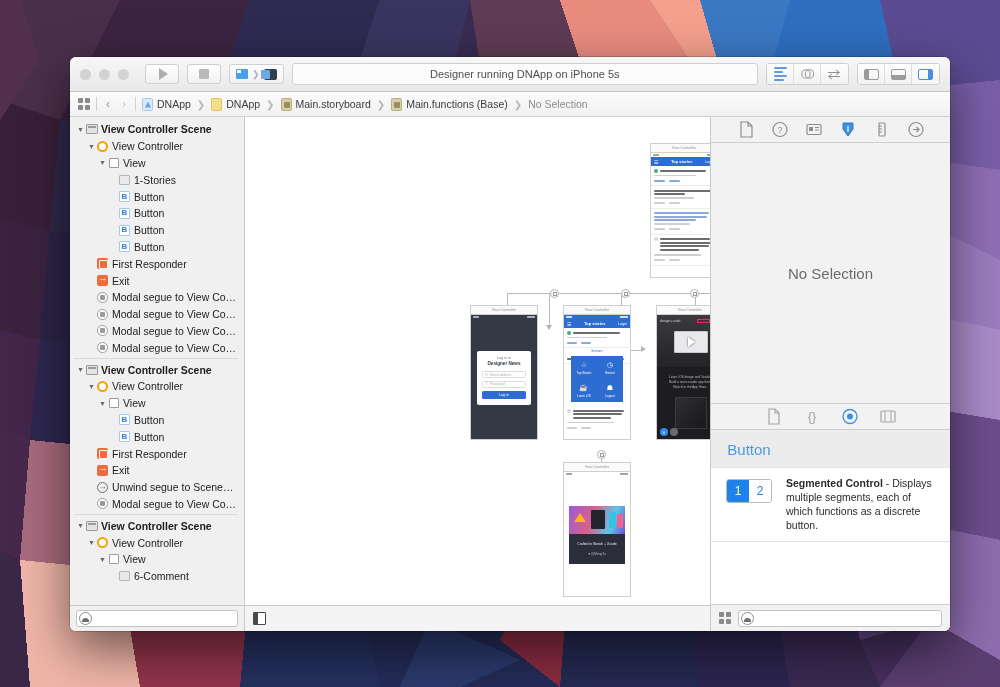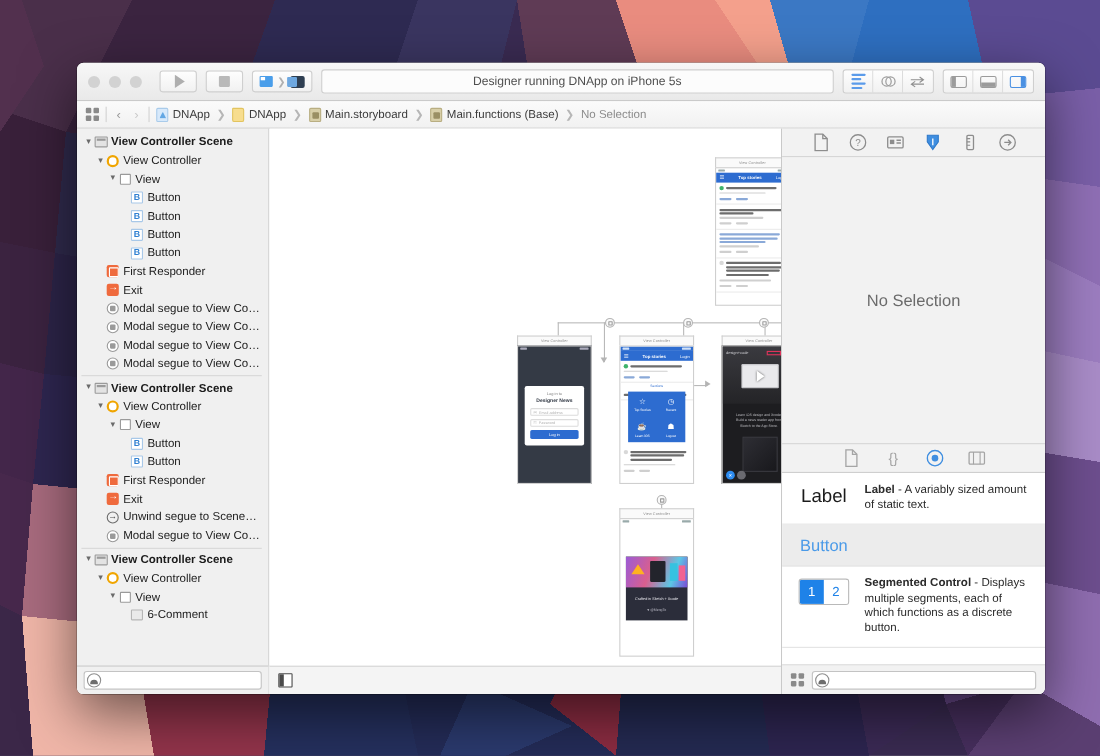--- a/index.html
+++ b/index.html
@@ -371,6 +371,13 @@
           <div class="row" style="padding-left: 39px;">
             <span class="tw"></span>
             <span class="ibox">
+              <span class="i-img"></span>
+            </span>
+            <span>1-Stories</span>
+          </div>
+          <div class="row" style="padding-left: 39px;">
+            <span class="tw"></span>
+            <span class="ibox">
               <span class="i-btn">B</span>
             </span>
             <span>Button</span>

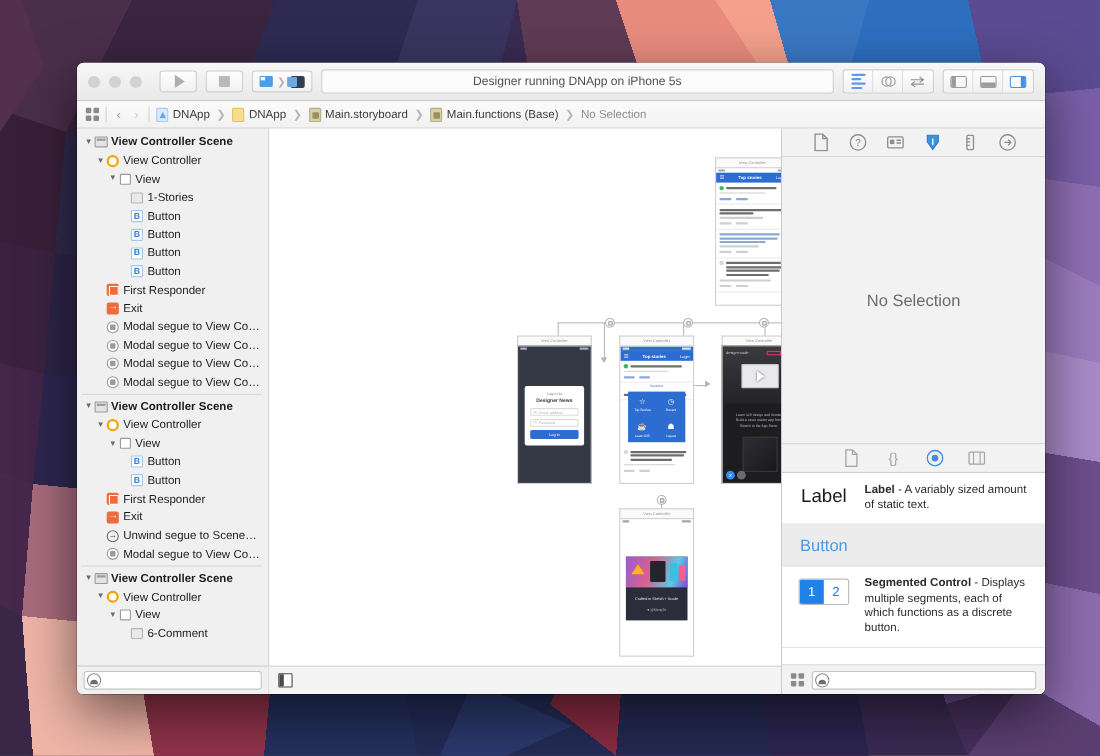--- a/index.html
+++ b/index.html
@@ -844,14 +844,6 @@
           </span>
         </div>
       <div class="lib-list">
-        <div class="lib-item">
-          <div class="lib-pv">
-            <span style="font-size:17px;color:#1b1b1b;">Label</span>
-          </div>
-          <div class="lib-desc">
-            <b>Label</b><span> - A variably sized amount of static text.</span>
-          </div>
-        </div>
         <div class="lib-item alt">
           <div class="lib-pv">
             <span style="font-size:15px;color:#4a9ae8;">Button</span>

